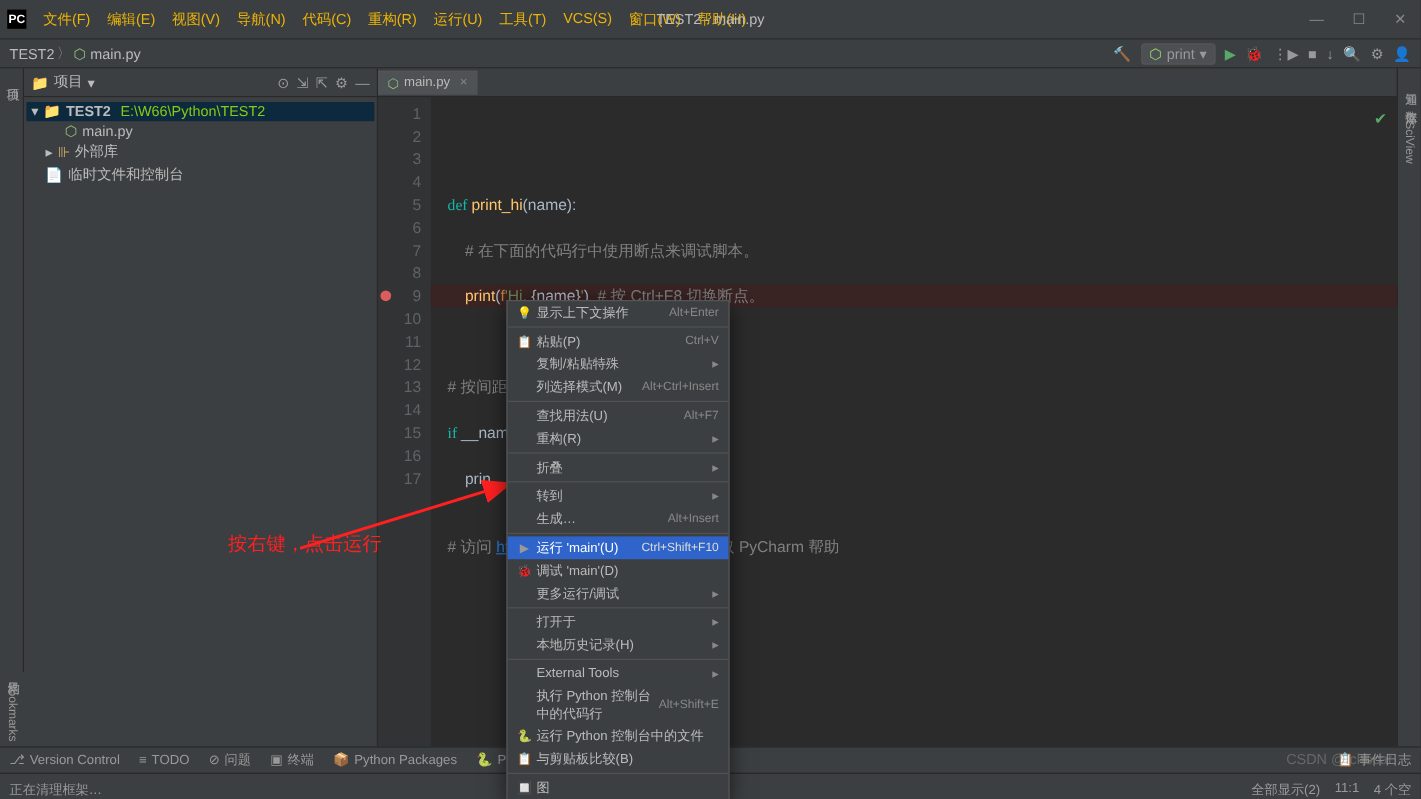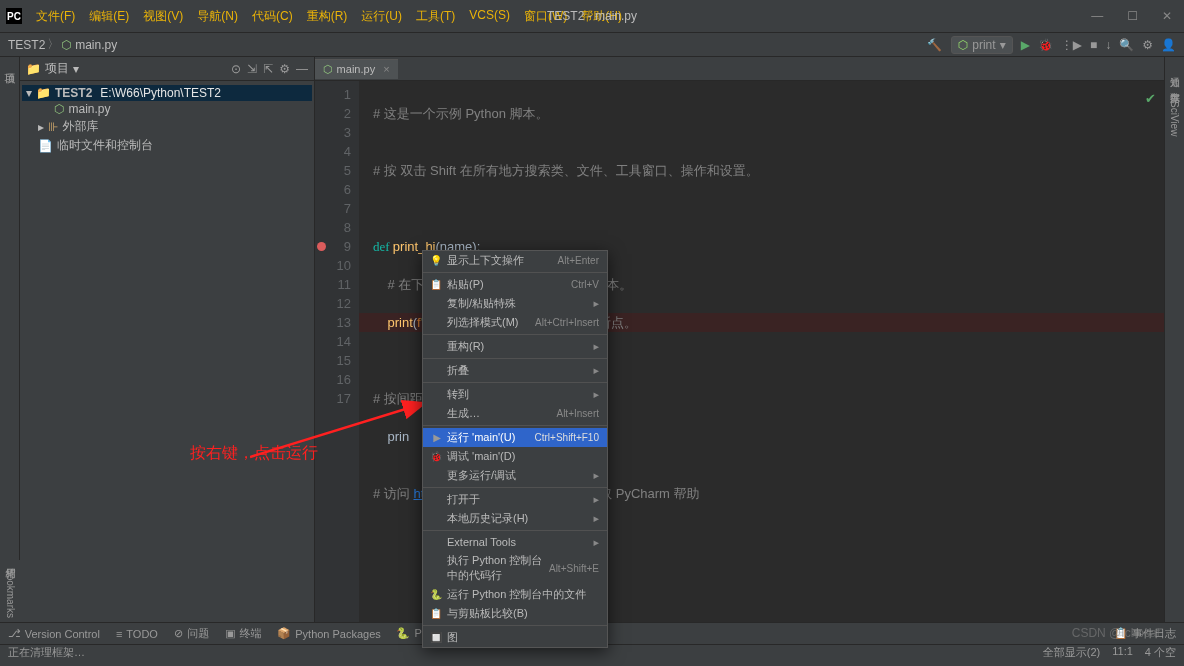--- a/index.html
+++ b/index.html
@@ -34,7 +34,7 @@
 .tree .folder-icon { color: #87939a; }
 .tree .pyfile { color: #8ec07c; }
 .tree .name { color: #bbbbbb; }
-.tree .path { color: #e5e5e5; margin-left: 4px; }
+.tree .path { color: #84cc16; margin-left: 4px; }
 .editor-area { flex: 1; display: flex; flex-direction: column; background: #2b2b2b; }
 .tabs { height: 24px; background: #3c3f41; display: flex; align-items: center; border-bottom: 1px solid #282828; }
 .tab { background: #4e5254; padding: 3px 8px; display: flex; align-items: center; gap: 4px; font-size: 11px; border-top: 1px solid #555; }

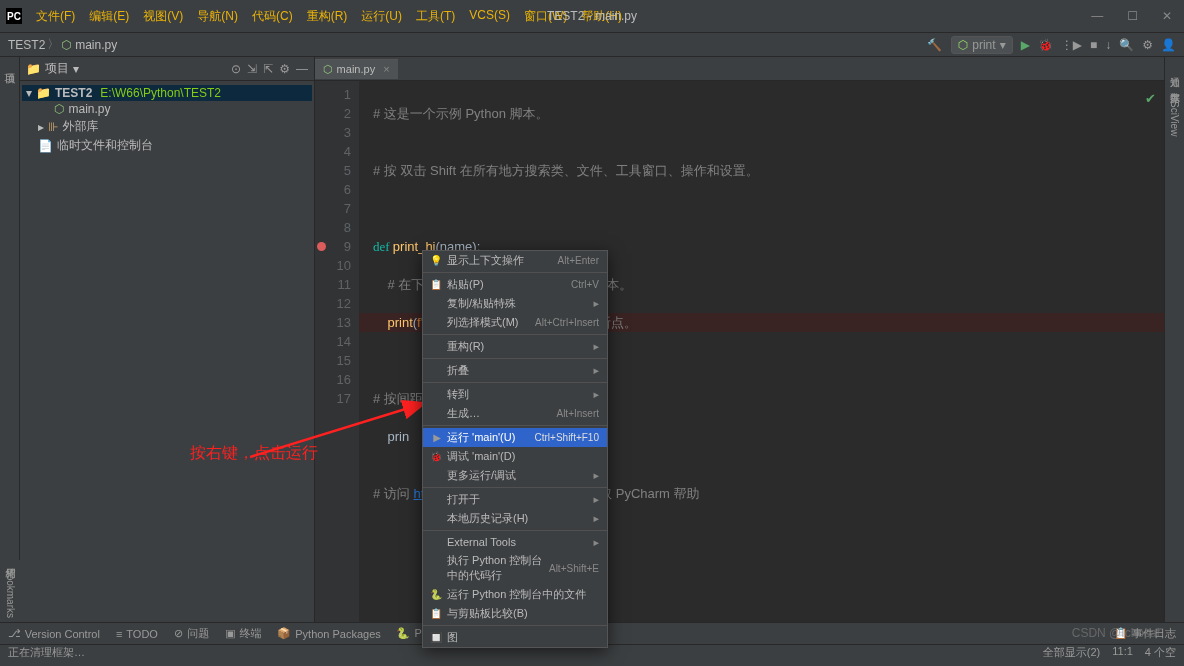--- a/index.html
+++ b/index.html
@@ -193,7 +193,6 @@
           <div>17</div>
       </div>
       <div class="codearea">
-<div class="line"><span class="cmt"># 这是一个示例 Python 脚本。</span></div>
 <div class="line"></div>
 <div class="line"><span class="cmt"># 按 双击 Shift 在所有地方搜索类、文件、工具窗口、操作和设置。</span></div>
 <div class="line"></div>

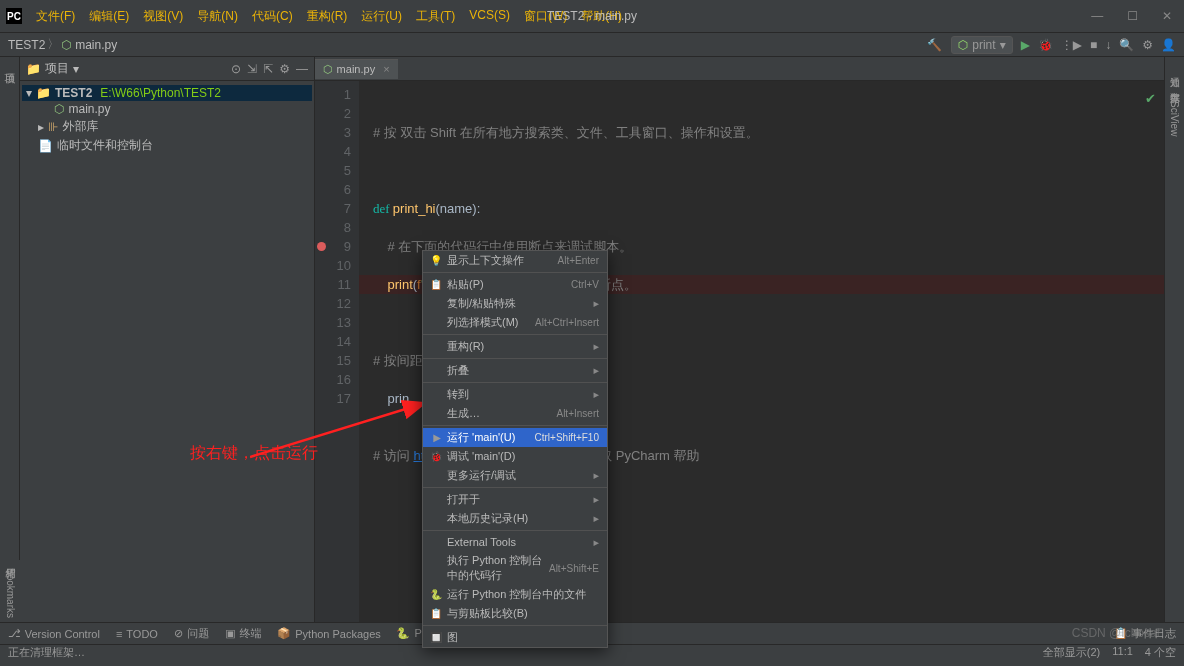--- a/index.html
+++ b/index.html
@@ -194,7 +194,6 @@
       </div>
       <div class="codearea">
 <div class="line"></div>
-<div class="line"><span class="cmt"># 按 双击 Shift 在所有地方搜索类、文件、工具窗口、操作和设置。</span></div>
 <div class="line"></div>
 <div class="line"></div>
 <div class="line"><span class="kw">def </span><span class="fn">print_hi</span>(name):</div>

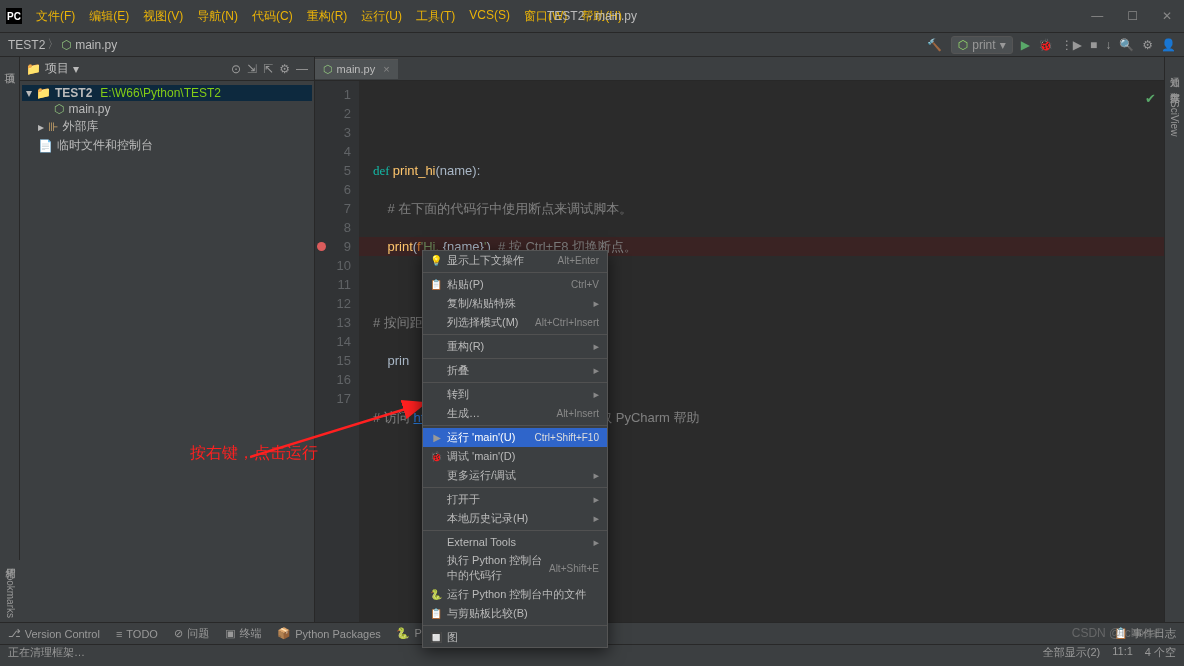--- a/index.html
+++ b/index.html
@@ -243,6 +243,11 @@
     <div class="sep"></div>
     <div class="item">
       <span class="mic"></span>
+      <span class="lbl">查找用法(U)</span>
+      <span class="sc">Alt+F7</span>
+    </div>
+    <div class="item">
+      <span class="mic"></span>
       <span class="lbl">重构(R)</span>
       <span class="arr">▸</span>
     </div>

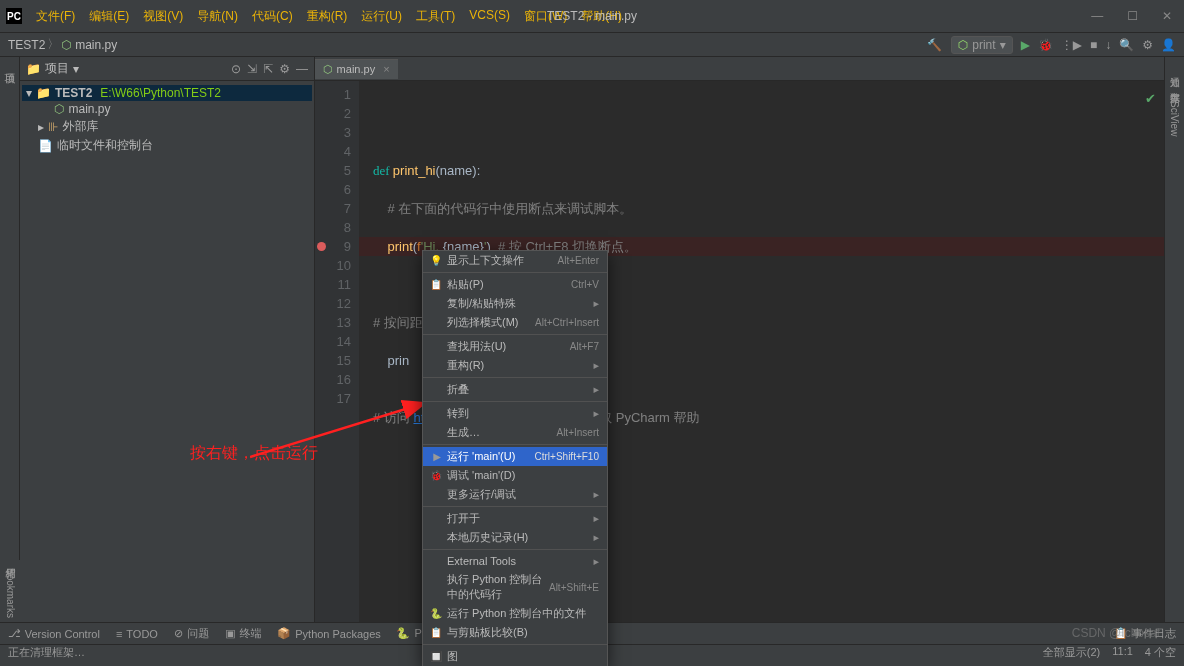--- a/index.html
+++ b/index.html
@@ -202,6 +202,7 @@
 <div class="line"></div>
 <div class="line"></div>
 <div class="line"><span class="cmt"># 按间距中</span></div>
+<div class="line"><span class="kw">if </span>__nam</div>
 <div class="line">    prin</div>
 <div class="line"></div>
 <div class="line"><span class="cmt"># 访问 </span><span class="lnk">ht                            /pycharm/</span><span class="cmt"> 获取 PyCharm 帮助</span></div>

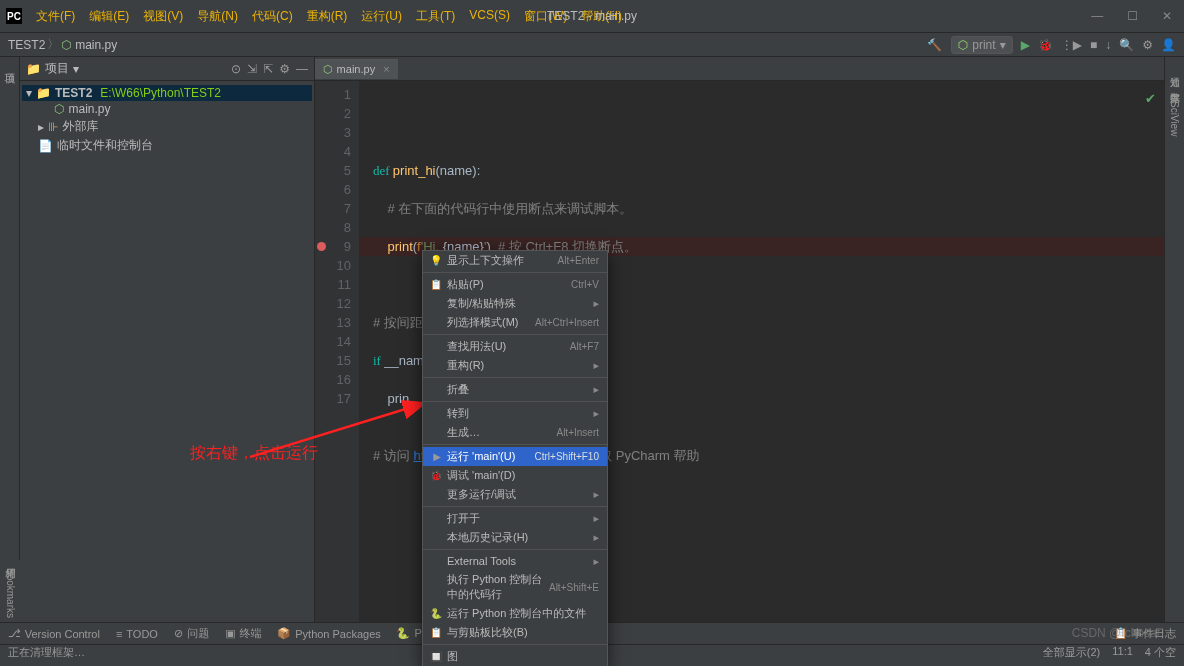--- a/index.html
+++ b/index.html
@@ -68,7 +68,7 @@
 .toolwin-bar { background: #3c3f41; height: 22px; display: flex; align-items: center; padding: 0 8px; gap: 16px; border-top: 1px solid #282828; font-size: 11px; }
 .toolwin-bar .tw { cursor: pointer; color: #999; display: inline-flex; align-items: center; gap: 4px; }
 .toolwin-bar .right { margin-left: auto; }
-.status-bar { background: #3c3f41; height: 22px; display: flex; align-items: flex-start; padding: 0 8px; border-top: 1px solid #282828; font-size: 11px; color: #999; }
+.status-bar { background: #3c3f41; height: 22px; display: flex; align-items: flex-end; padding: 0 8px; border-top: 1px solid #282828; font-size: 11px; color: #999; }
 .status-bar .right { margin-left: auto; display: flex; gap: 12px; }
 .annotation { position: absolute; left: 190px; top: 443px; color: #ff2020; font-size: 16px; font-family: SimSun, serif; z-index: 50; }
 .arrow { position: absolute; z-index: 60; pointer-events: none; }

